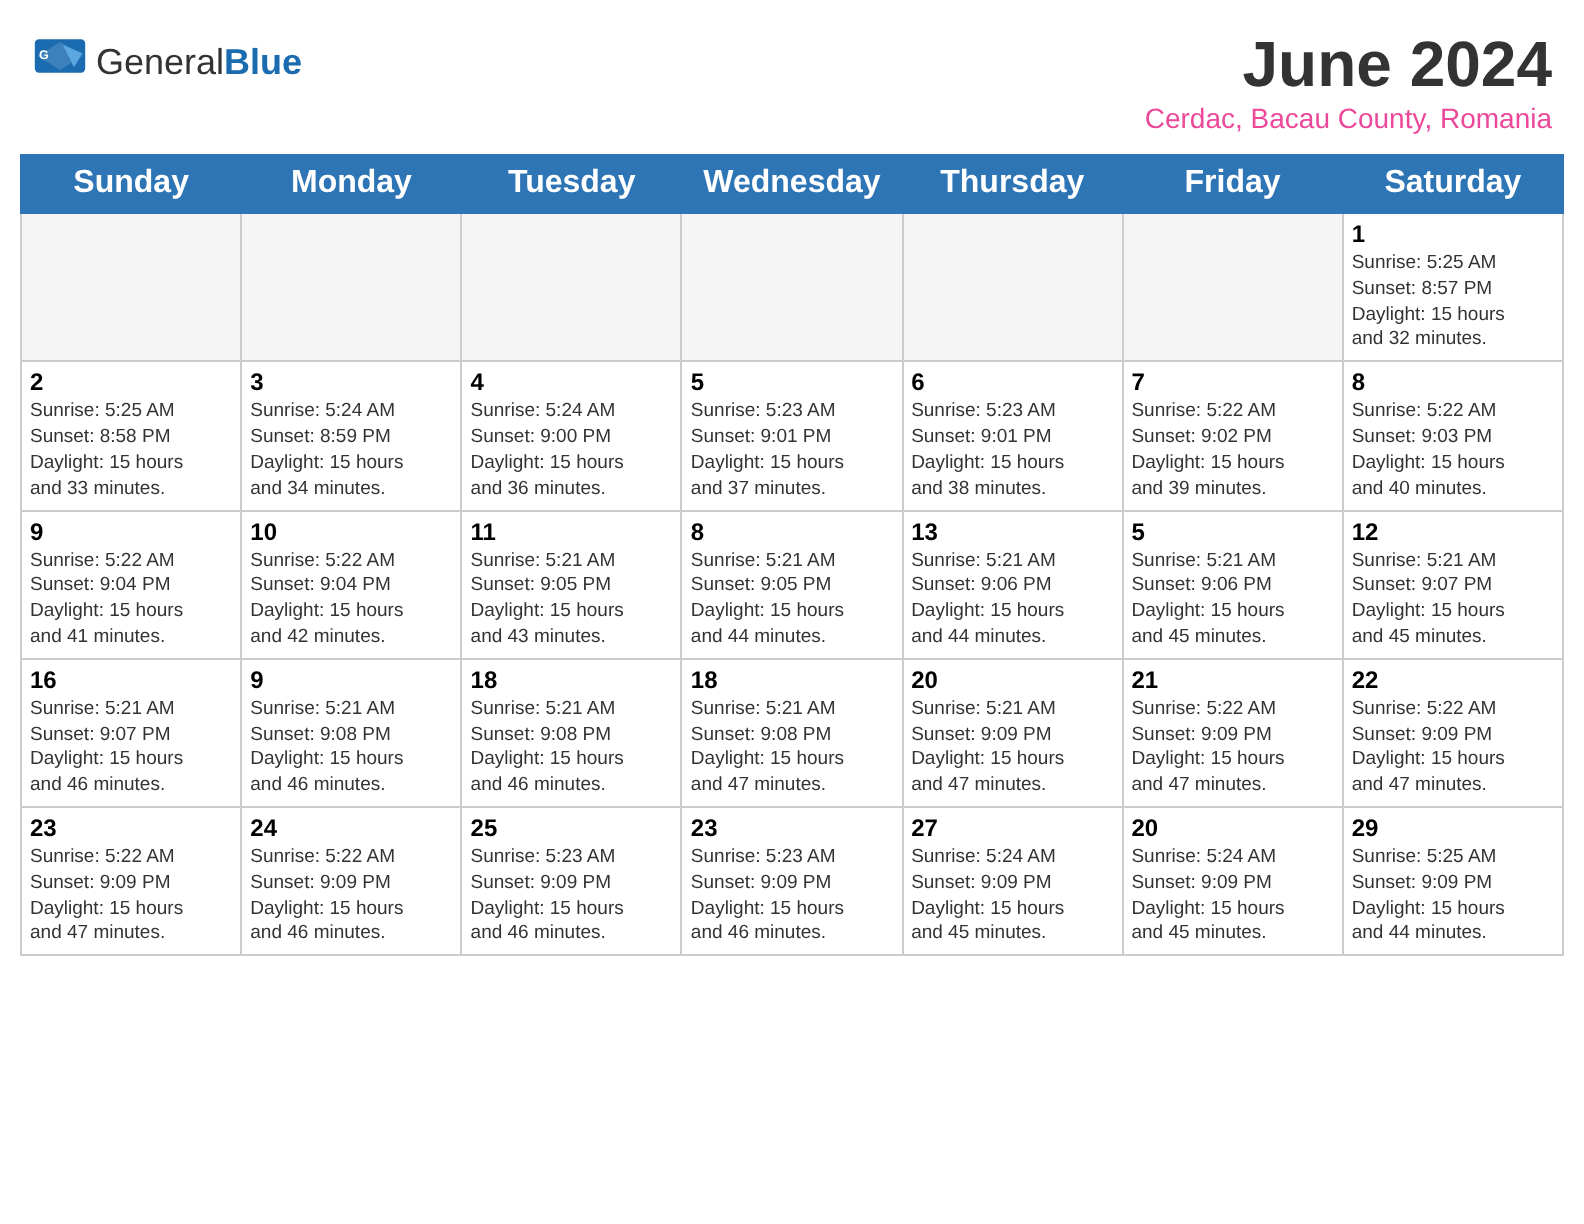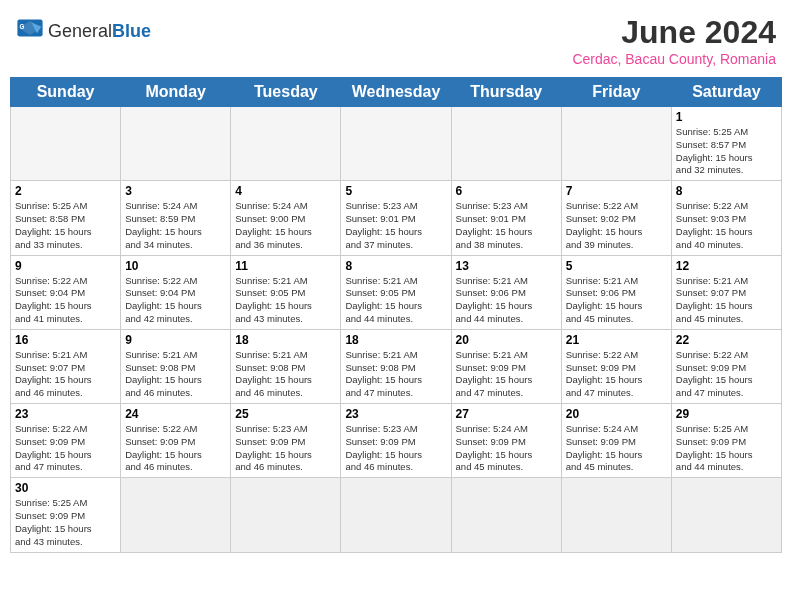--- a/index.html
+++ b/index.html
@@ -258,18 +258,6 @@
           <div class="day-info">Sunrise: 5:25 AM<br>Sunset: 9:09 PM<br>Daylight: 15 hours<br>and 44 minutes.</div>
         </td>
       </tr>
-      <tr>
-        <td>
-          <span class="day-num">30</span>
-          <div class="day-info">Sunrise: 5:25 AM<br>Sunset: 9:09 PM<br>Daylight: 15 hours<br>and 43 minutes.</div>
-        </td>
-        <td class="shade"></td>
-        <td class="shade"></td>
-        <td class="shade"></td>
-        <td class="shade"></td>
-        <td class="shade"></td>
-        <td class="shade"></td>
-      </tr>
     </tbody>
 </table>
 

